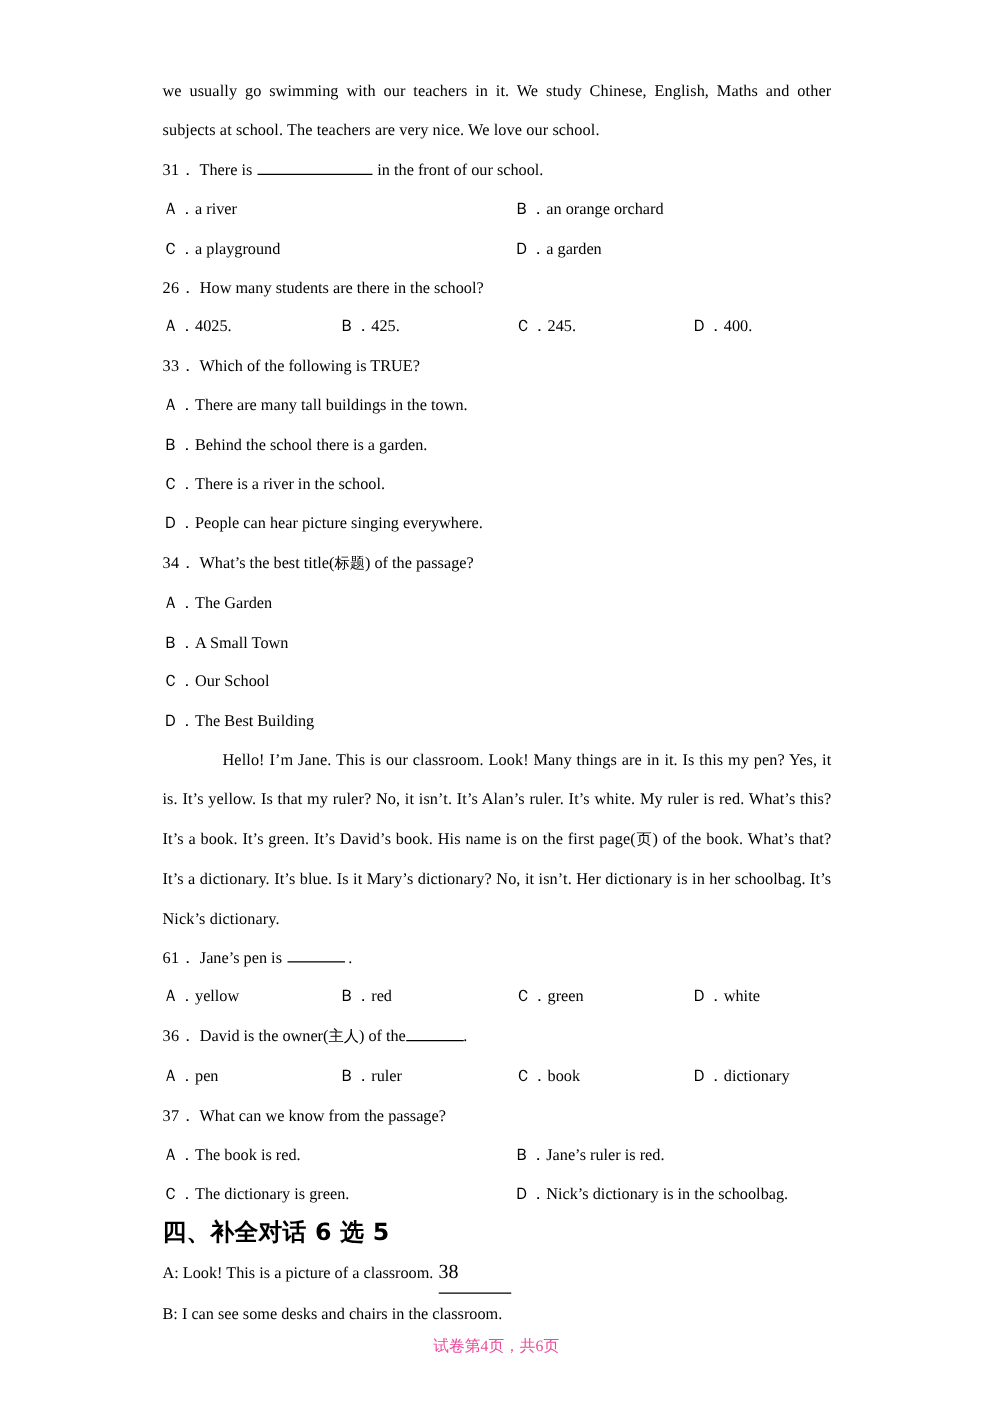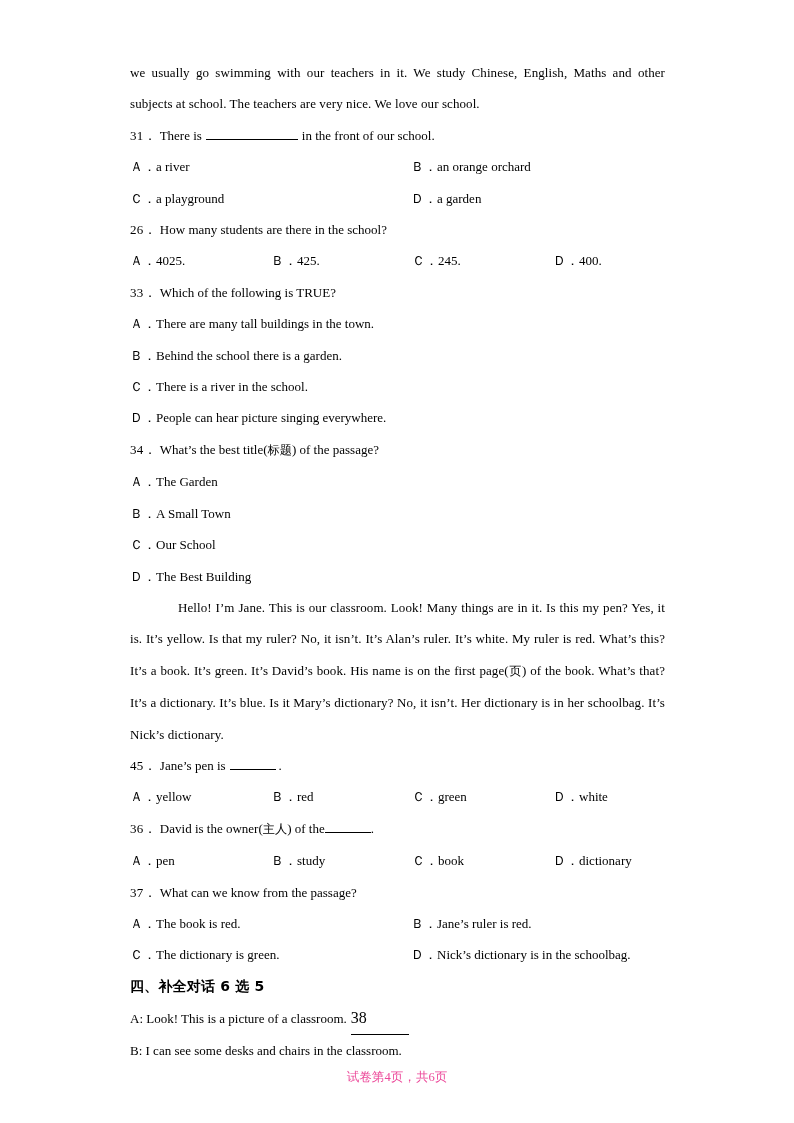--- a/index.html
+++ b/index.html
@@ -203,7 +203,7 @@
     <p class="passage indented"><span>Hello! I’m Jane. This is our classroom. Look! Many things are in it. Is this my pen? Yes, it is. It’s yellow. Is that my ruler? No, it isn’t. It’s Alan’s ruler. It’s white. My ruler is red. What’s this? It’s a book. It’s green. It’s David’s book. His name is on the first page(</span><span class="cn">页</span><span>) of the book. What’s that? It’s a dictionary. It’s blue. Is it Mary’s dictionary? No, it isn’t. Her dictionary is in her schoolbag. It’s Nick’s dictionary.</span></p>
 
     <p class="qline">
-      <span class="qnum">45</span><span class="qsep">．</span>
+      <span class="qnum">61</span><span class="qsep">．</span>
       <span>Jane’s pen is</span><span class="blank w-mid"></span><span>.</span>
     </p>
     <div class="opts cols4">

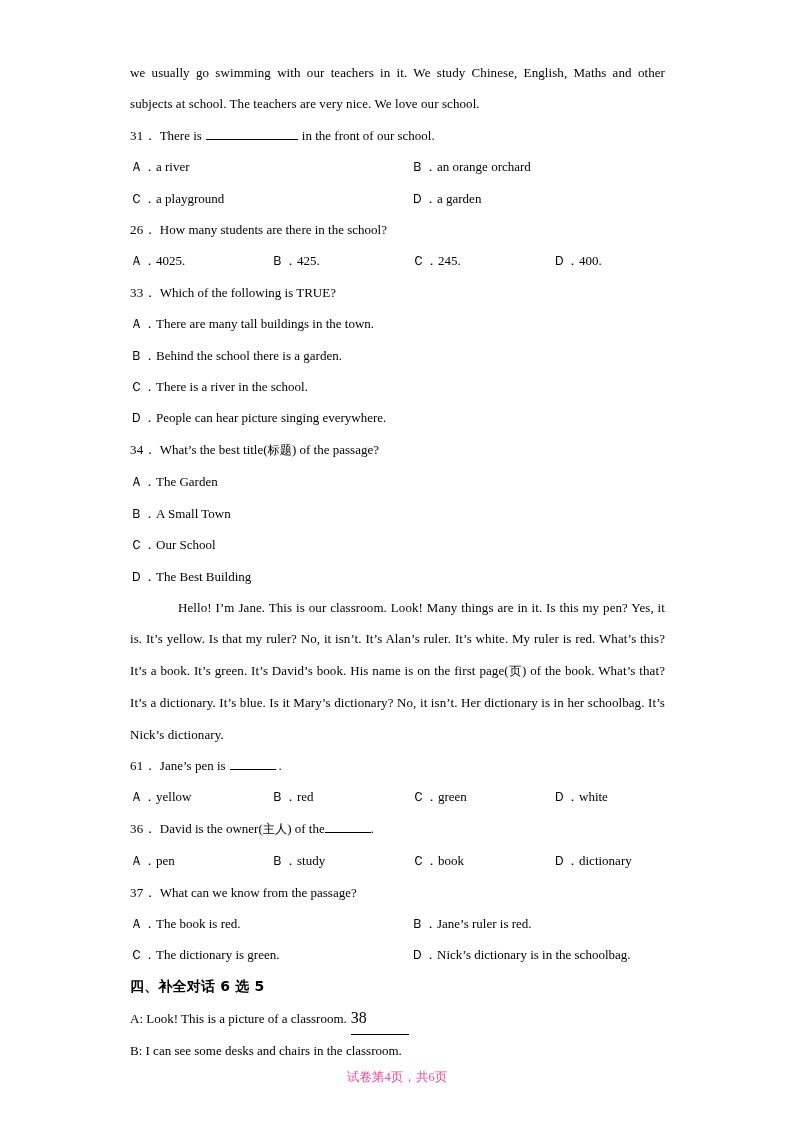--- a/index.html
+++ b/index.html
@@ -219,7 +219,7 @@
     </p>
     <div class="opts cols4">
       <span class="opt"><span class="optmark">Ａ．</span><span>pen</span></span>
-      <span class="opt"><span class="optmark">Ｂ．</span><span>study</span></span>
+      <span class="opt"><span class="optmark">Ｂ．</span><span>ruler</span></span>
       <span class="opt"><span class="optmark">Ｃ．</span><span>book</span></span>
       <span class="opt"><span class="optmark">Ｄ．</span><span>dictionary</span></span>
     </div>

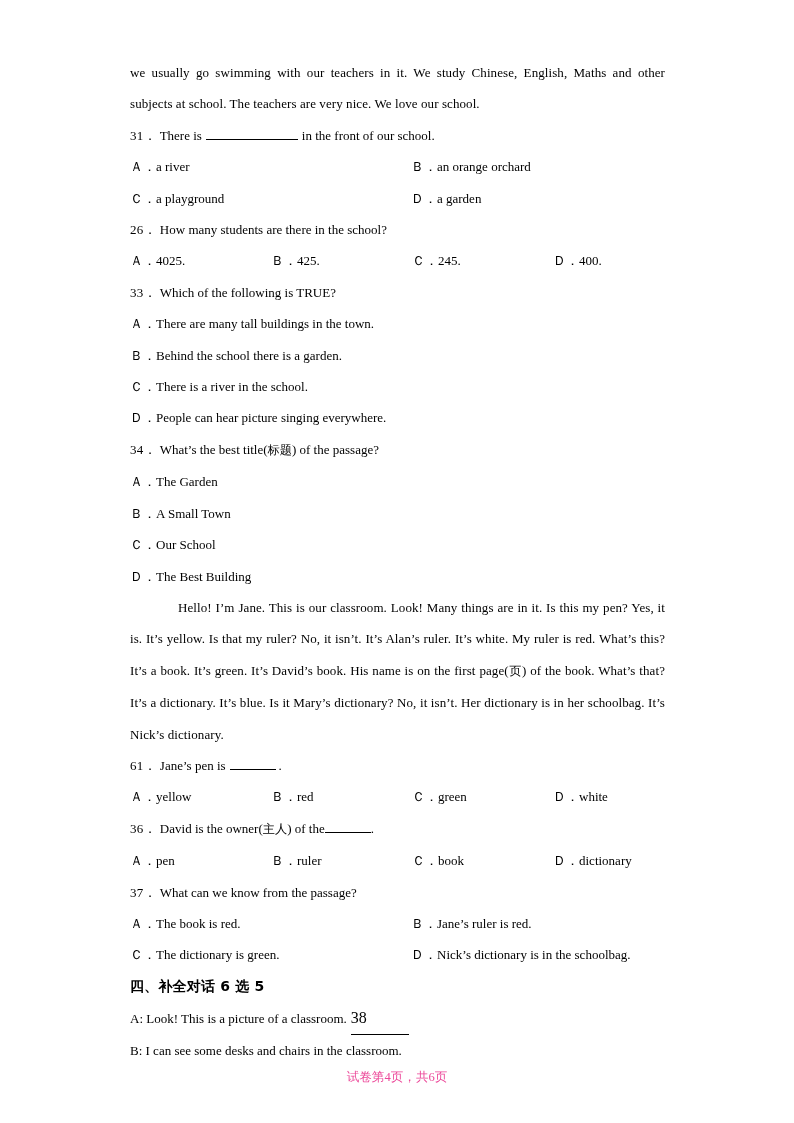--- a/index.html
+++ b/index.html
@@ -104,7 +104,7 @@
   
   .section-heading {
     font-family: "DejaVu Sans", "Liberation Sans", sans-serif;
-    font-size: 14px;
+    font-size: 19px;
     font-weight: bold;
     line-height: 31.4px;
     margin: 0;

